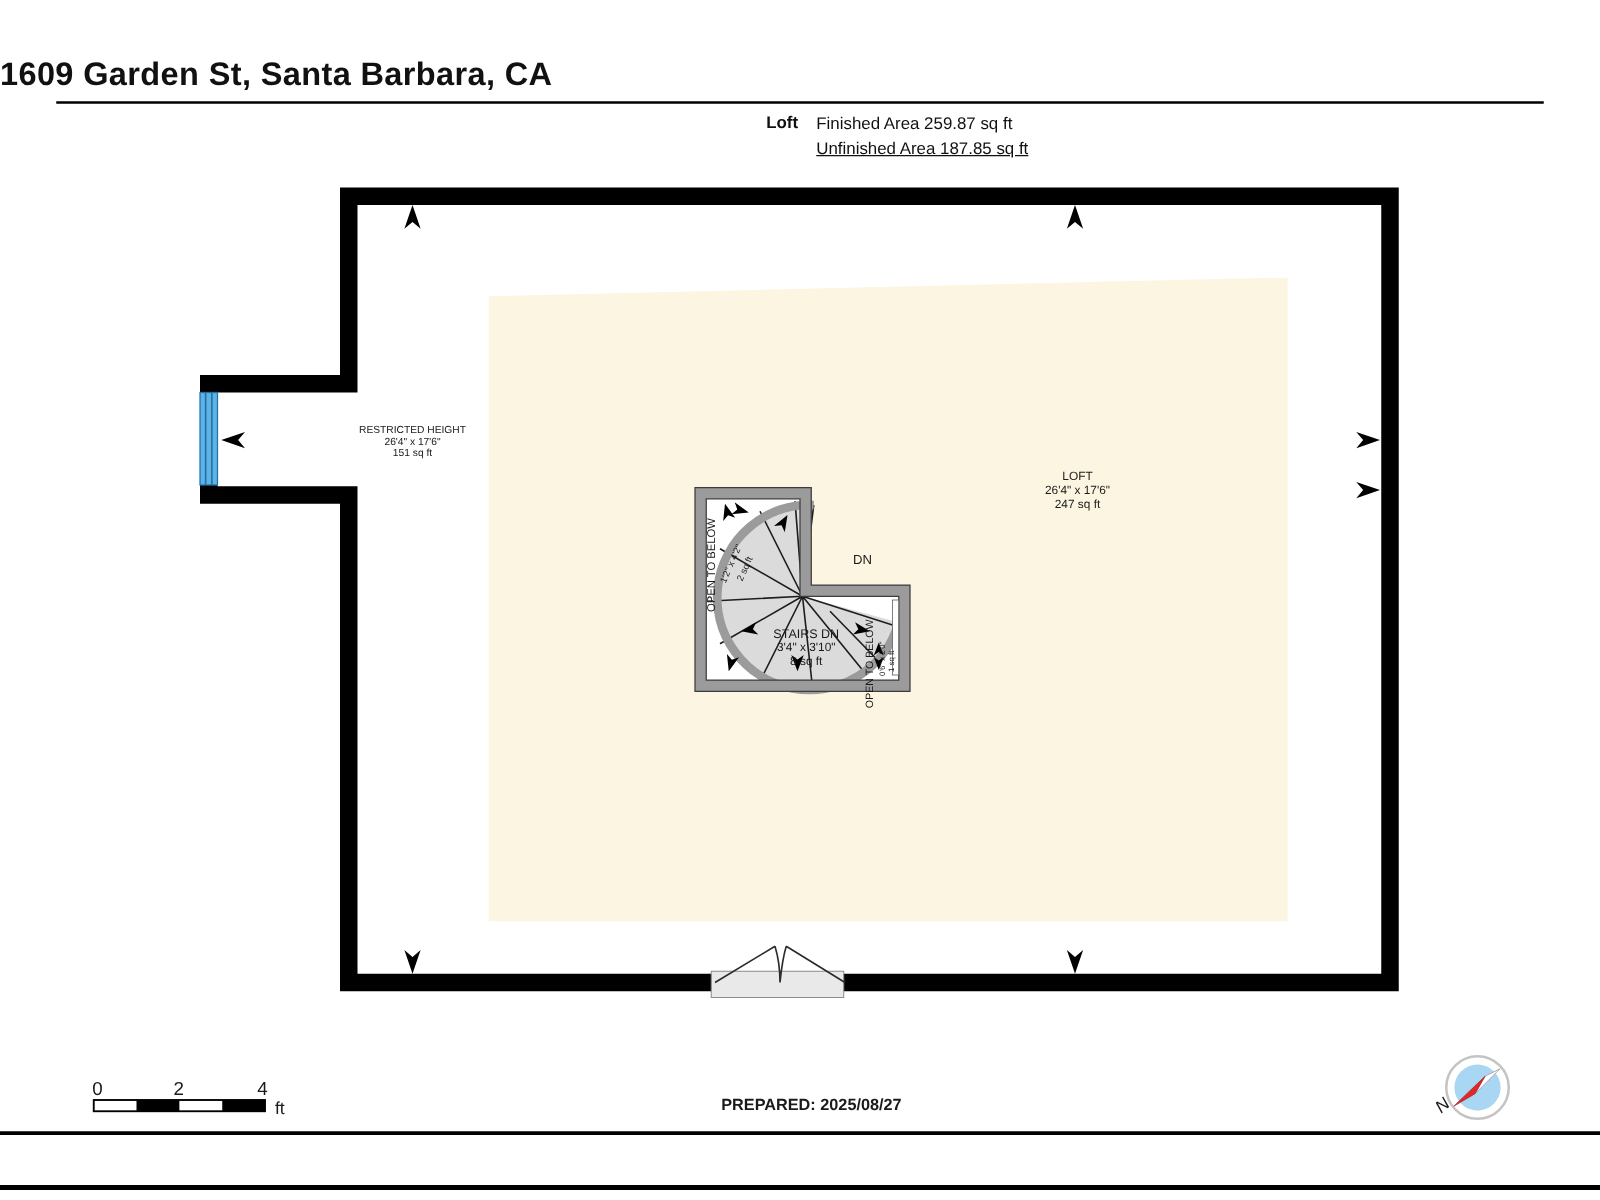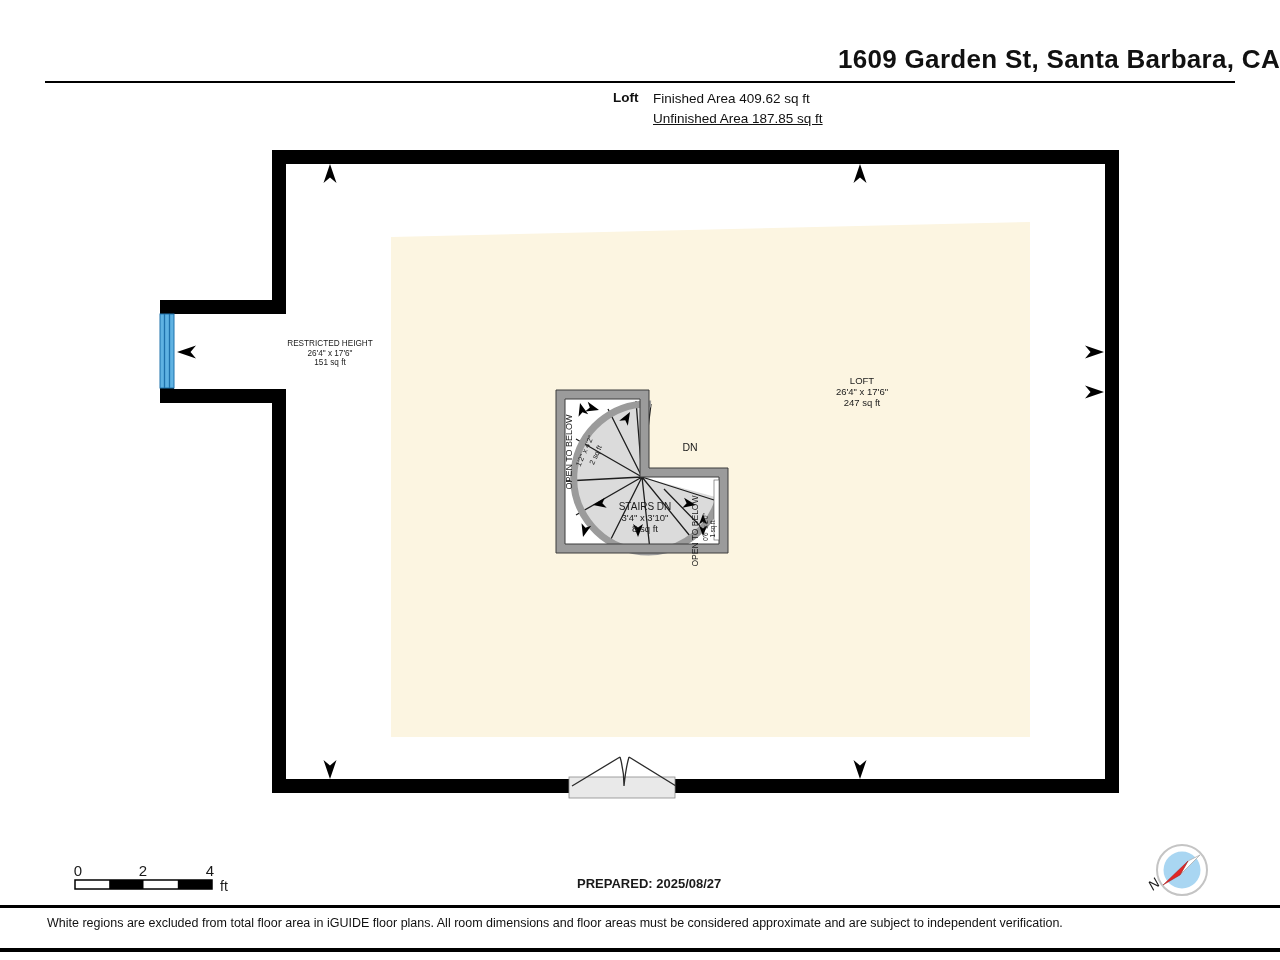--- a/index.html
+++ b/index.html
@@ -5,7 +5,7 @@
   html,body{margin:0;padding:0;background:#fff;}
   .page{position:relative;width:1280px;height:960px;background:#fff;overflow:hidden;
         font-family:"Liberation Sans", sans-serif;color:#111;}
-  .title{position:absolute;top:44px;left:0;width:1280px;text-align:right;
+  .title{position:absolute;top:44px;left:0;width:1280px;text-align:left;
          font-size:26px;font-weight:bold;letter-spacing:.3px;}
   .title-rule{position:absolute;top:81px;left:45px;width:1190px;height:2px;background:#000;}
   .sub-label{position:absolute;top:90px;left:613px;font-size:13.5px;font-weight:bold;}

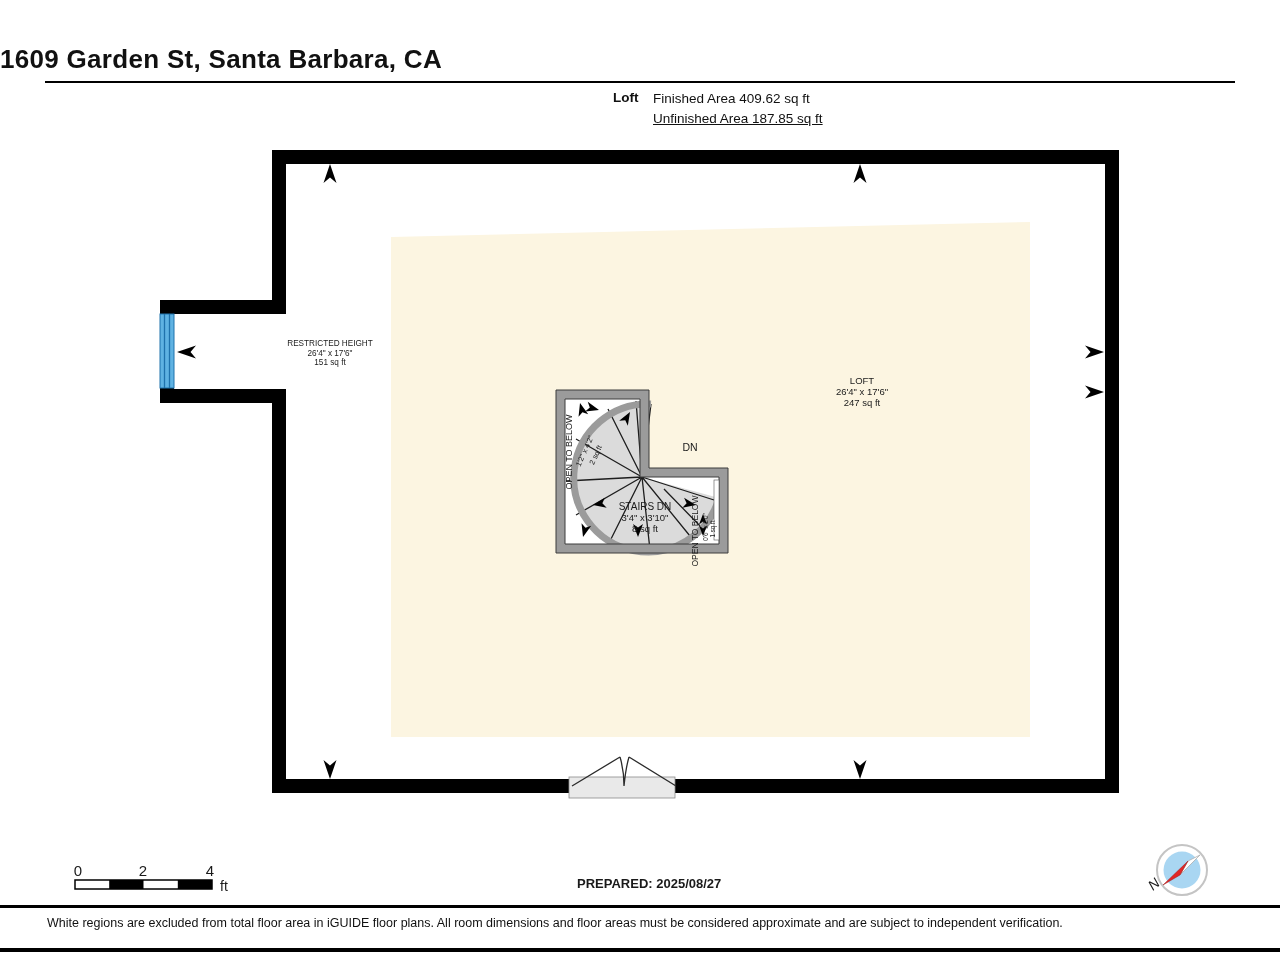--- a/index.html
+++ b/index.html
@@ -24,7 +24,7 @@
   <div class="title">1609 Garden St, Santa Barbara, CA</div>
   <div class="title-rule"></div>
   <div class="sub-label">Loft</div>
-  <div class="sub-line1">Finished Area 409.62 sq ft</div>
+  <div class="sub-line1">Finished Area 259.87 sq ft</div>
   <div class="sub-line2">Unfinished Area 187.85 sq ft</div>
 
   <svg width="1280" height="960" viewBox="0 0 1280 960" style="position:absolute;top:0;left:0;">

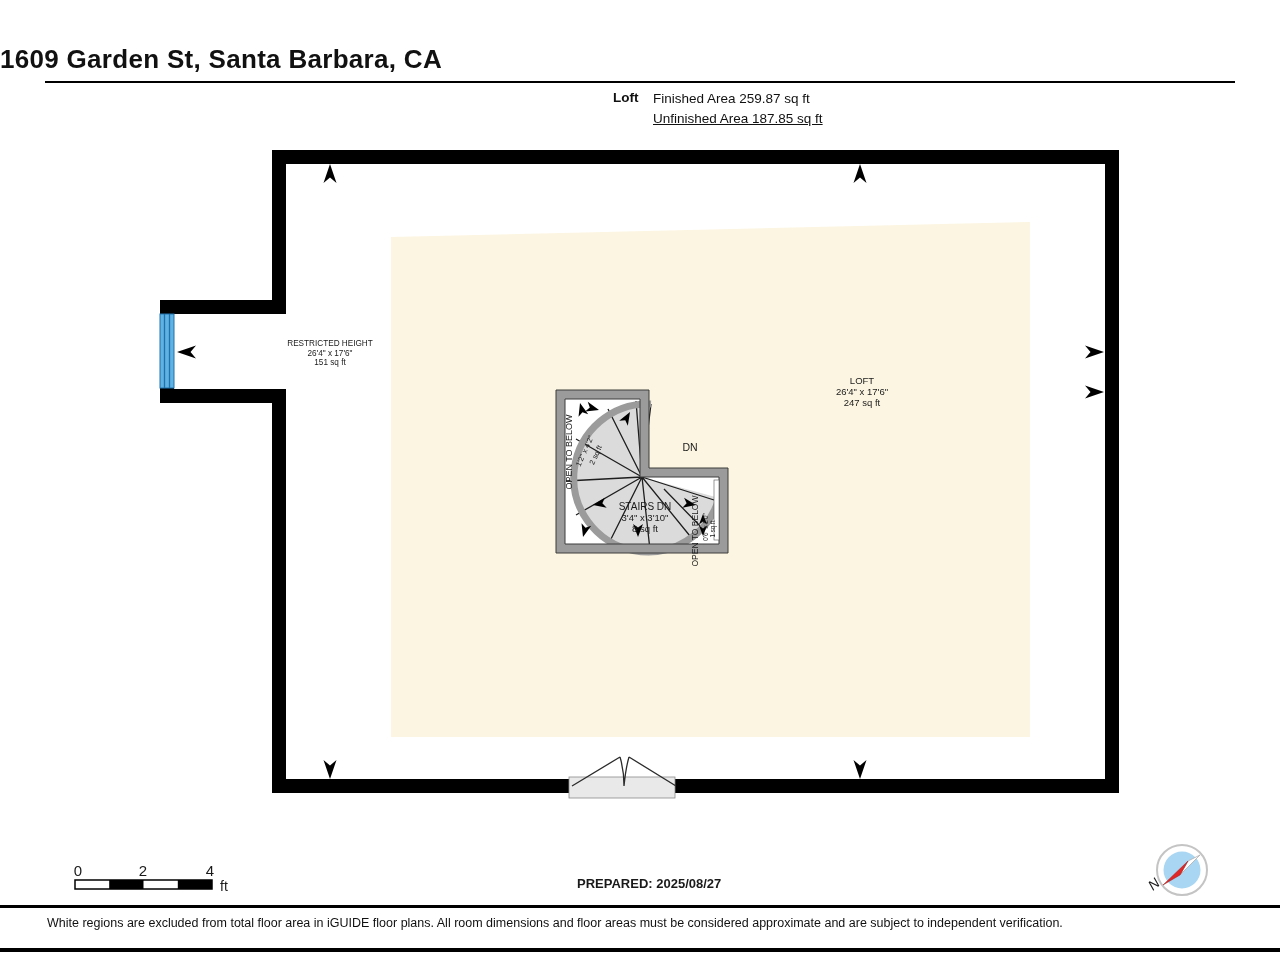--- a/index.html
+++ b/index.html
@@ -128,7 +128,6 @@
   </svg>
 
   <div class="footer-rule"></div>
-  <div class="footer-text">White regions are excluded from total floor area in iGUIDE floor plans. All room dimensions and floor areas must be considered approximate and are subject to independent verification.</div>
   <div class="bottom-bar"></div>
 
 </div>

